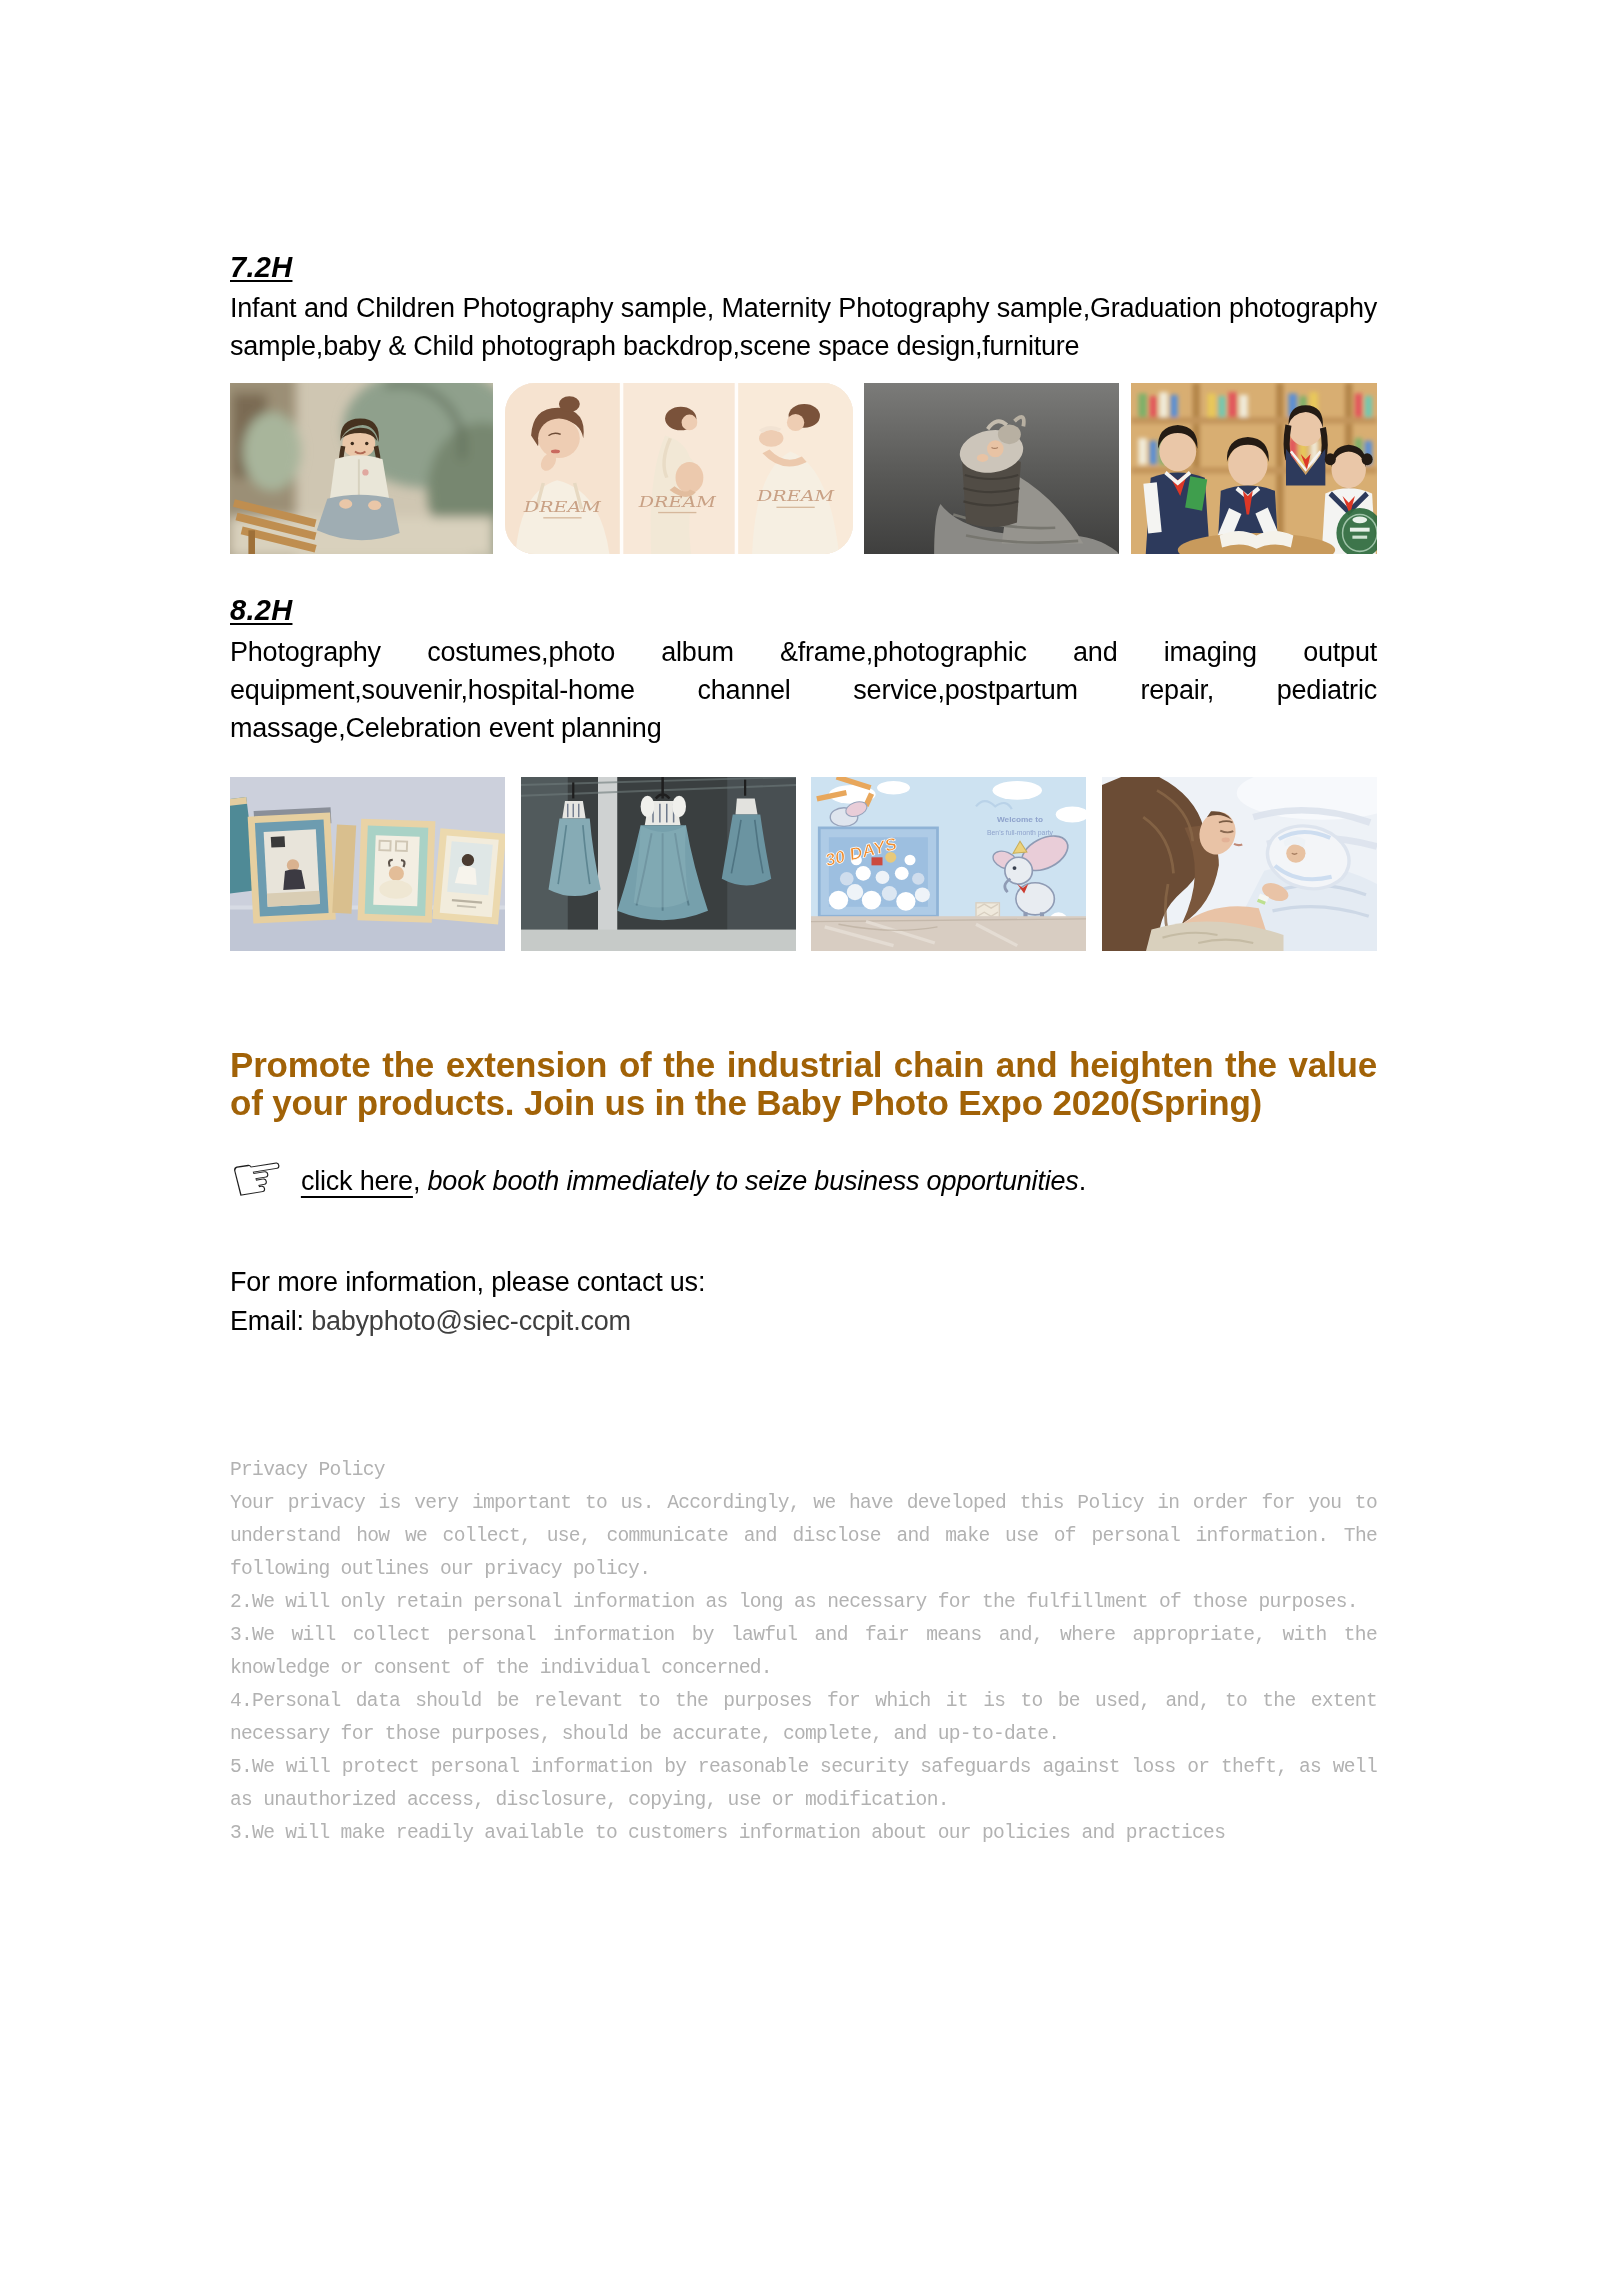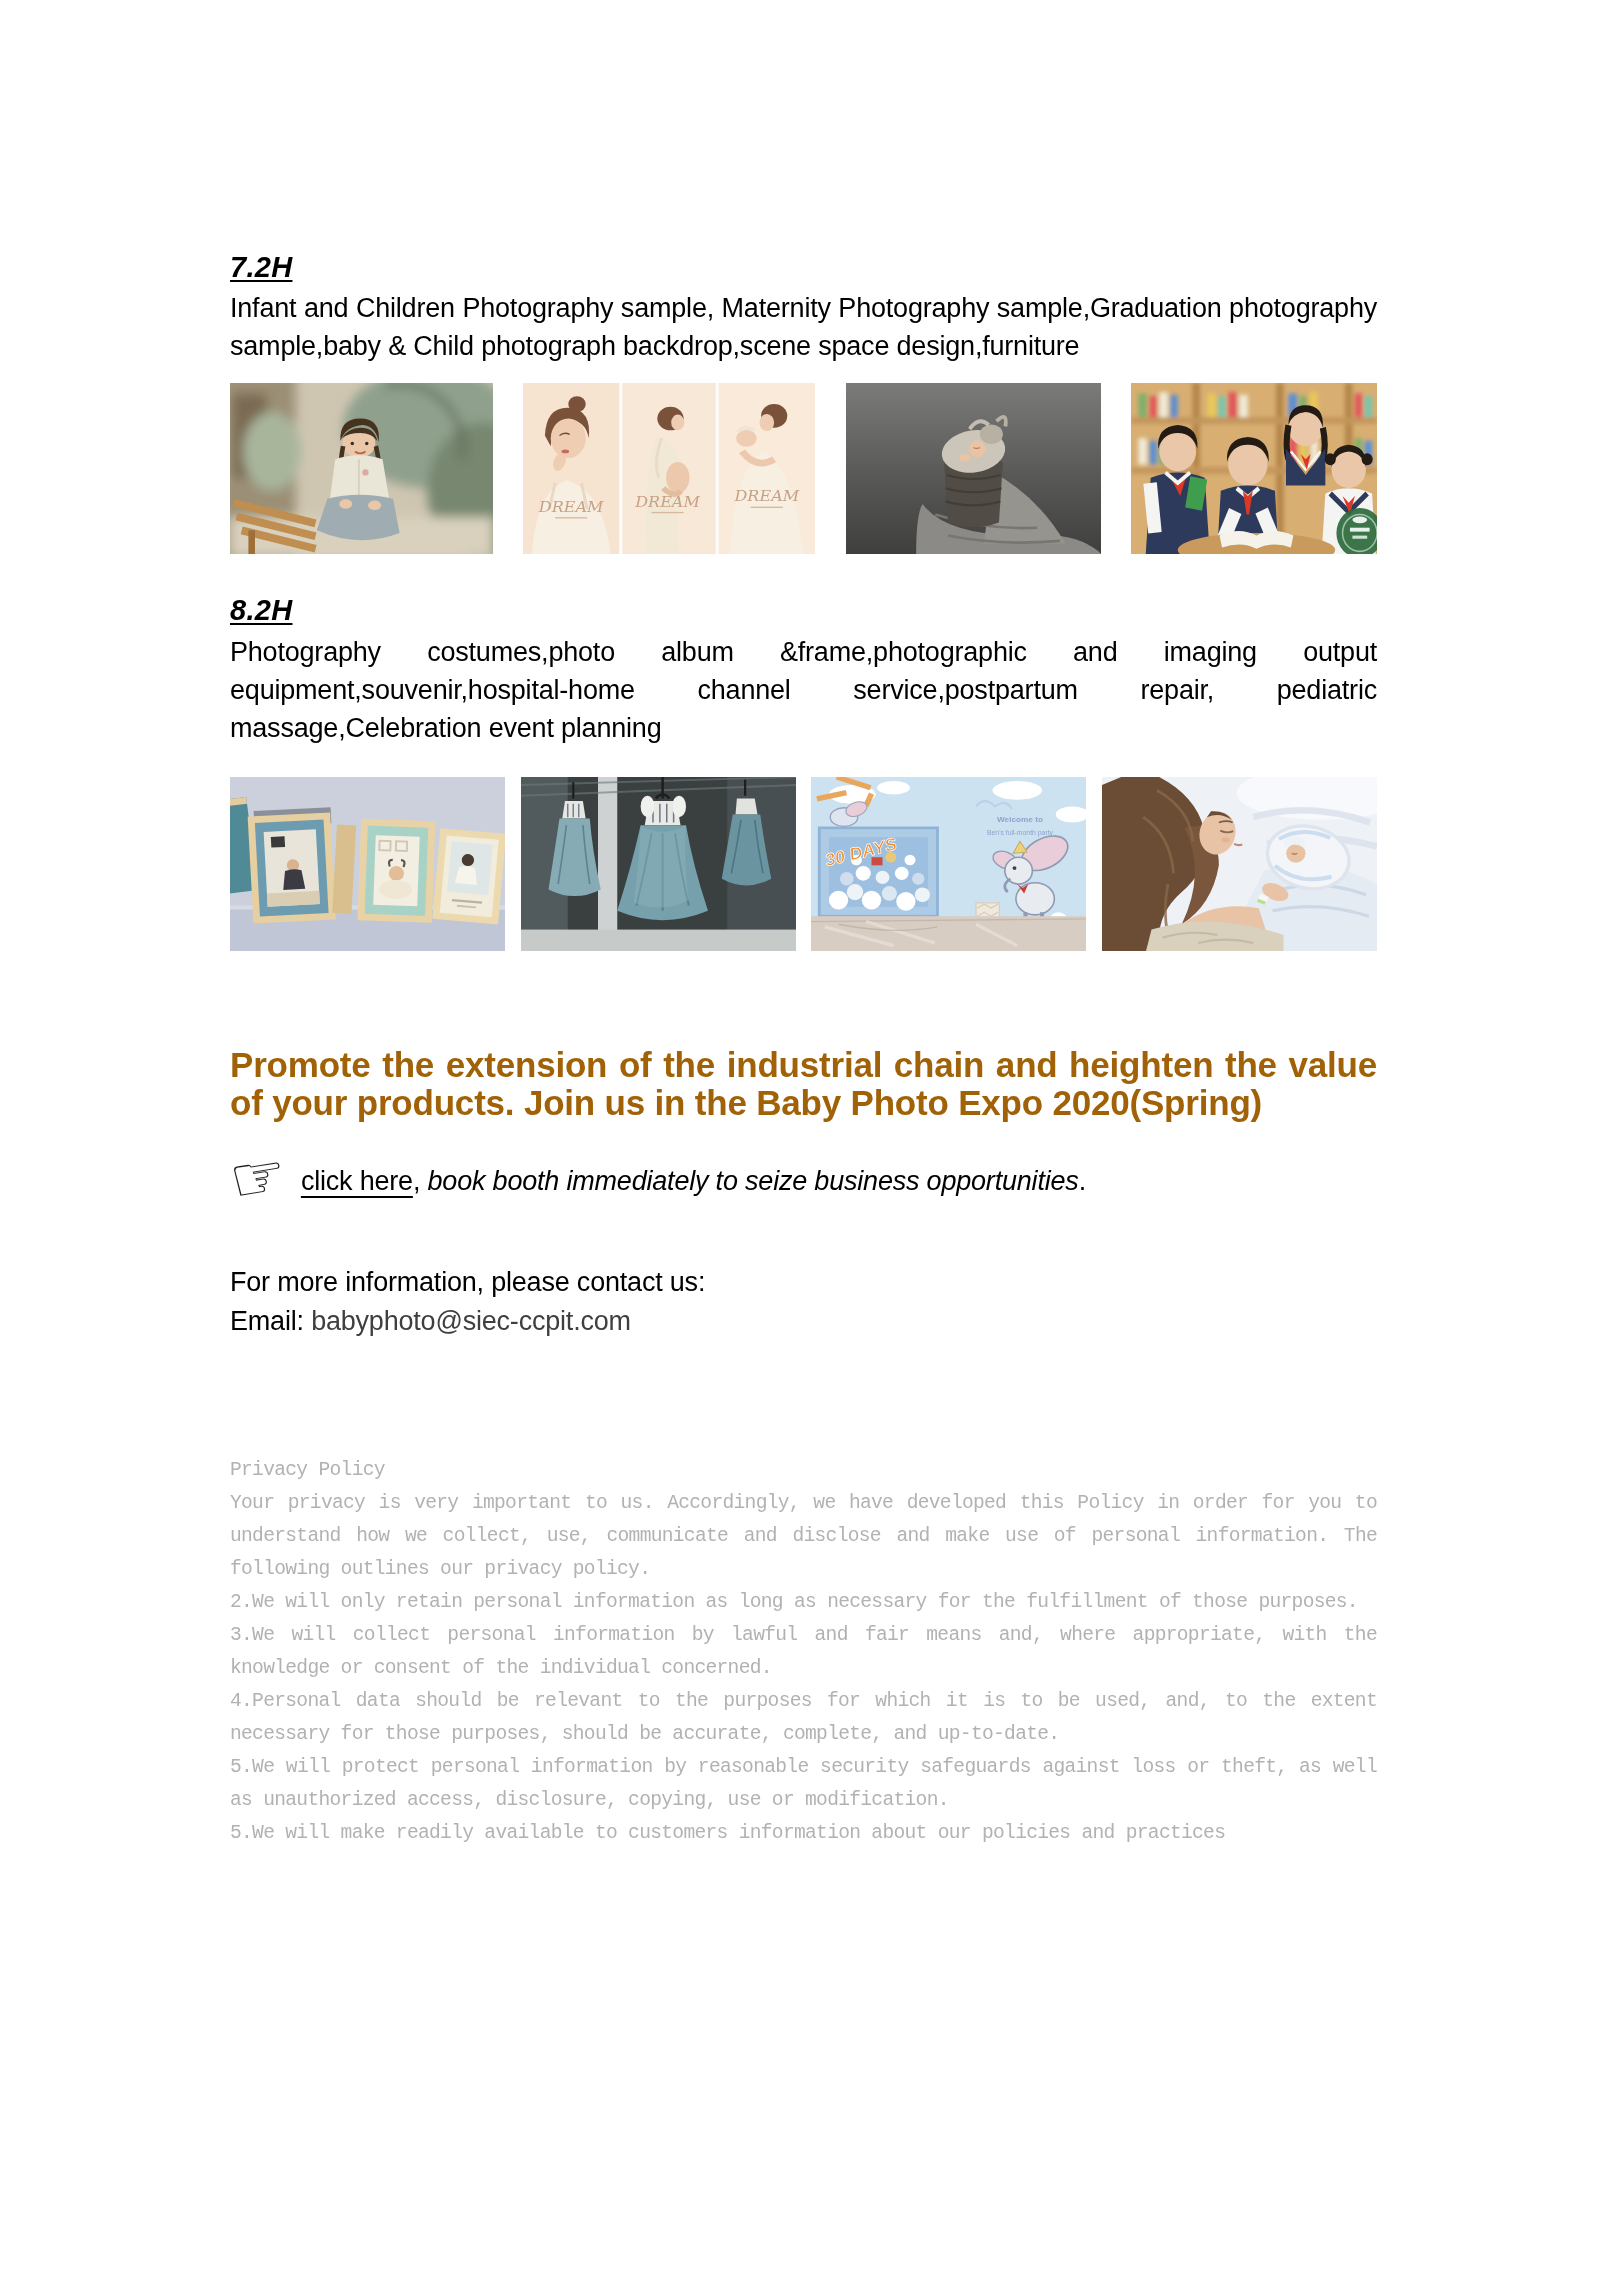--- a/index.html
+++ b/index.html
@@ -28,7 +28,7 @@
   .photo-row-2{margin-top:30px;height:174px;}
   .photo{height:100%;overflow:hidden;background:#eee;}
   .photo svg{display:block;width:100%;height:100%;}
-  .p11{width:263px;}.p12{width:292px;}.p13{width:255px;}.p14{width:246px;}
+  .p11{width:263px;}.p12{width:348px;border-radius:30px;}.p13{width:255px;}.p14{width:246px;}
   .p2{width:275px;}
   .sec8{margin-top:40px;}
 

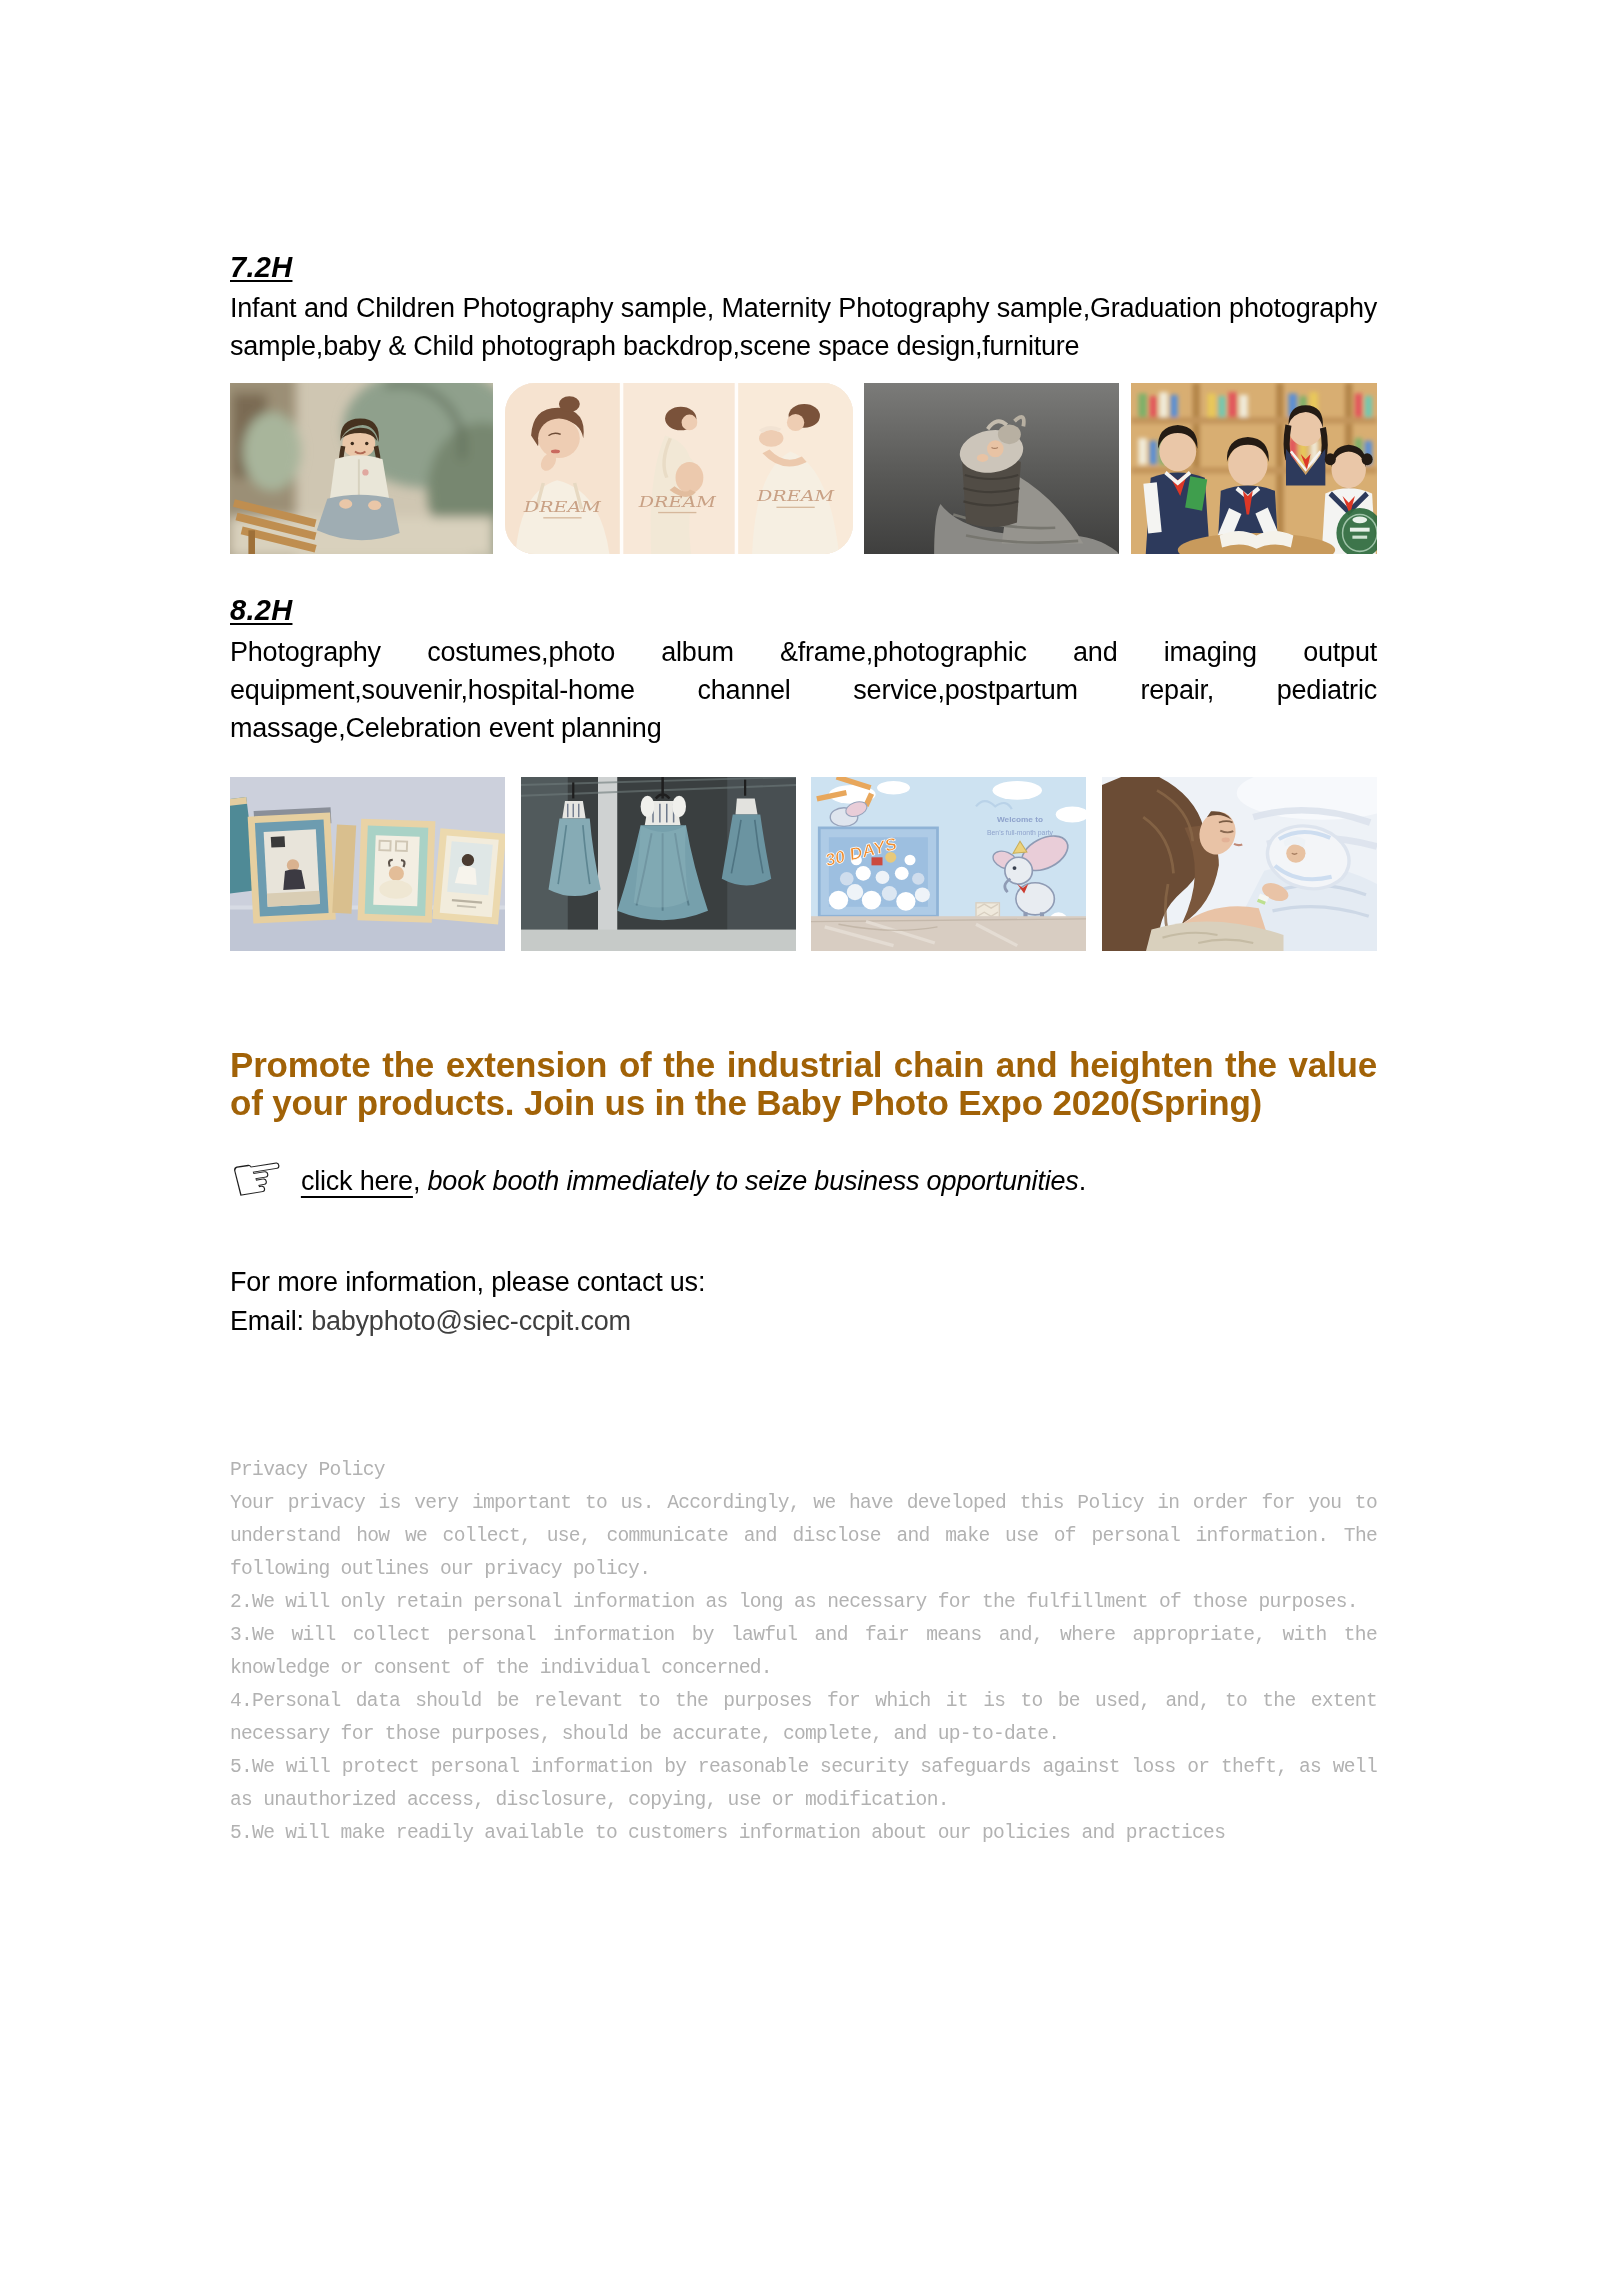--- a/index.html
+++ b/index.html
@@ -464,7 +464,7 @@
       <p>3.We will collect personal information by lawful and fair means and, where appropriate, with the knowledge or consent of the individual concerned.</p>
       <p>4.Personal data should be relevant to the purposes for which it is to be used, and, to the extent necessary for those purposes, should be accurate, complete, and up-to-date.</p>
       <p>5.We will protect personal information by reasonable security safeguards against loss or theft, as well as unauthorized access, disclosure, copying, use or modification.</p>
-      <p>5.We will make readily available to customers information about our policies and practices</p>
+      <p>3.We will make readily available to customers information about our policies and practices</p>
     </div>
 
   </div>

